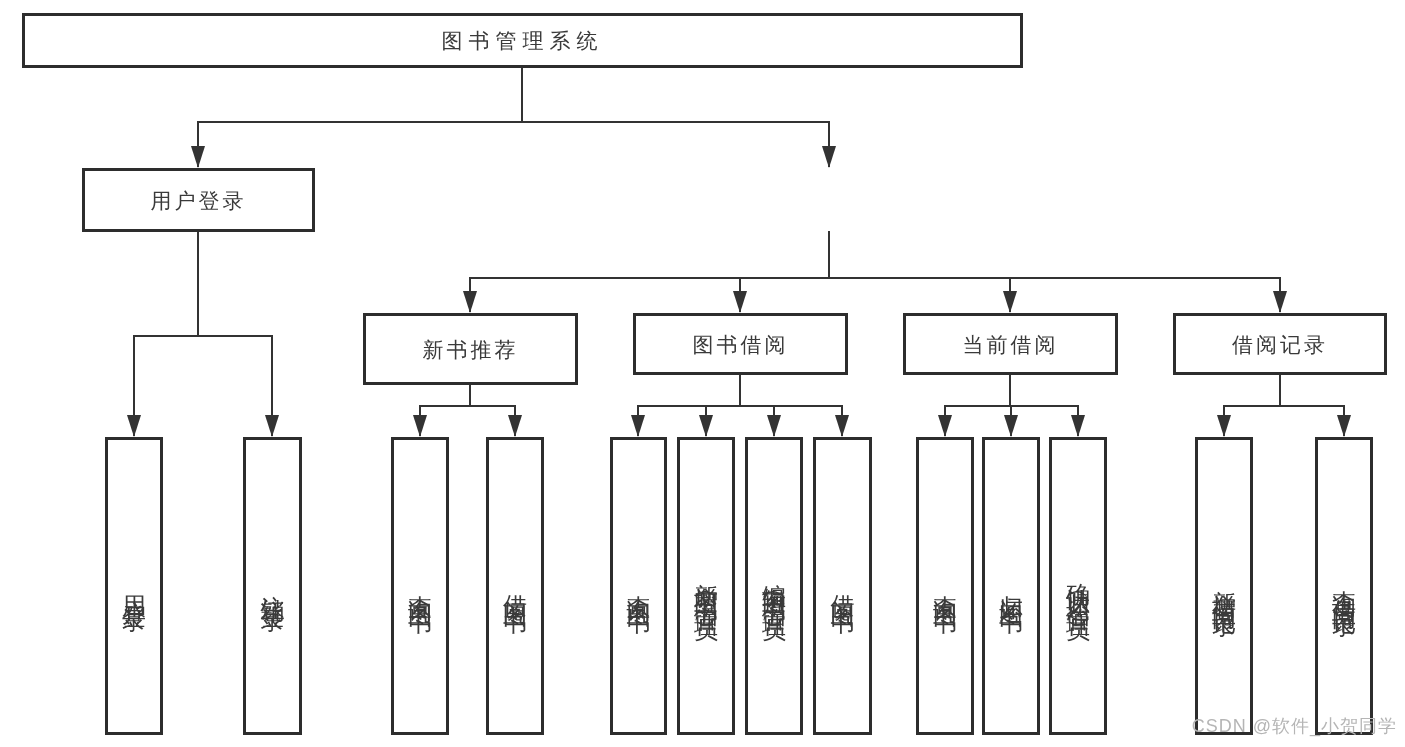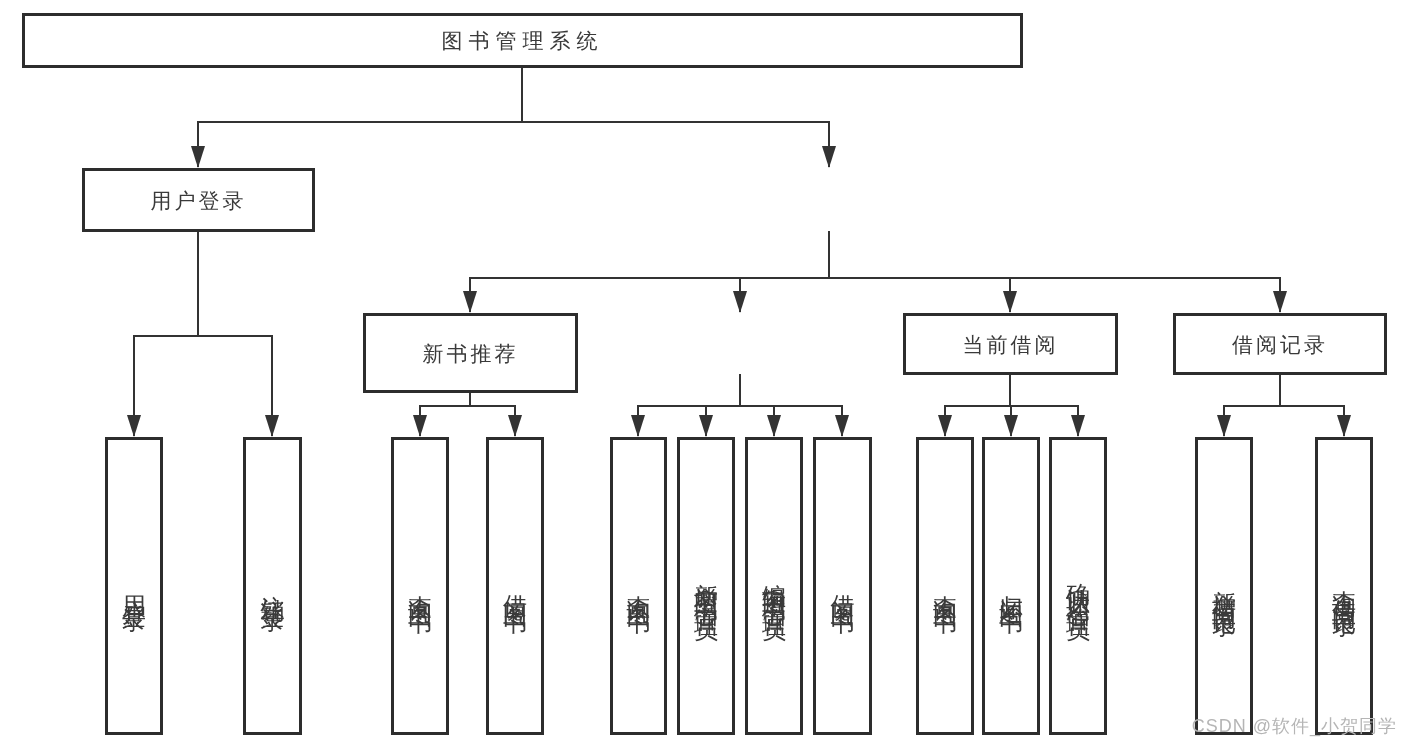--- a/index.html
+++ b/index.html
@@ -145,7 +145,7 @@
     <span>用户登录</span>
   </div>
 
-  <div class="node hbox" style="left:363px; top:313px; width:215px; height:80px;">
+  <div class="node hbox" style="left:363px; top:313px; width:215px; height:72px;">
     <span>新书推荐</span>
   </div>
   <div class="node hbox" style="left:903px; top:313px; width:215px; height:62px;">

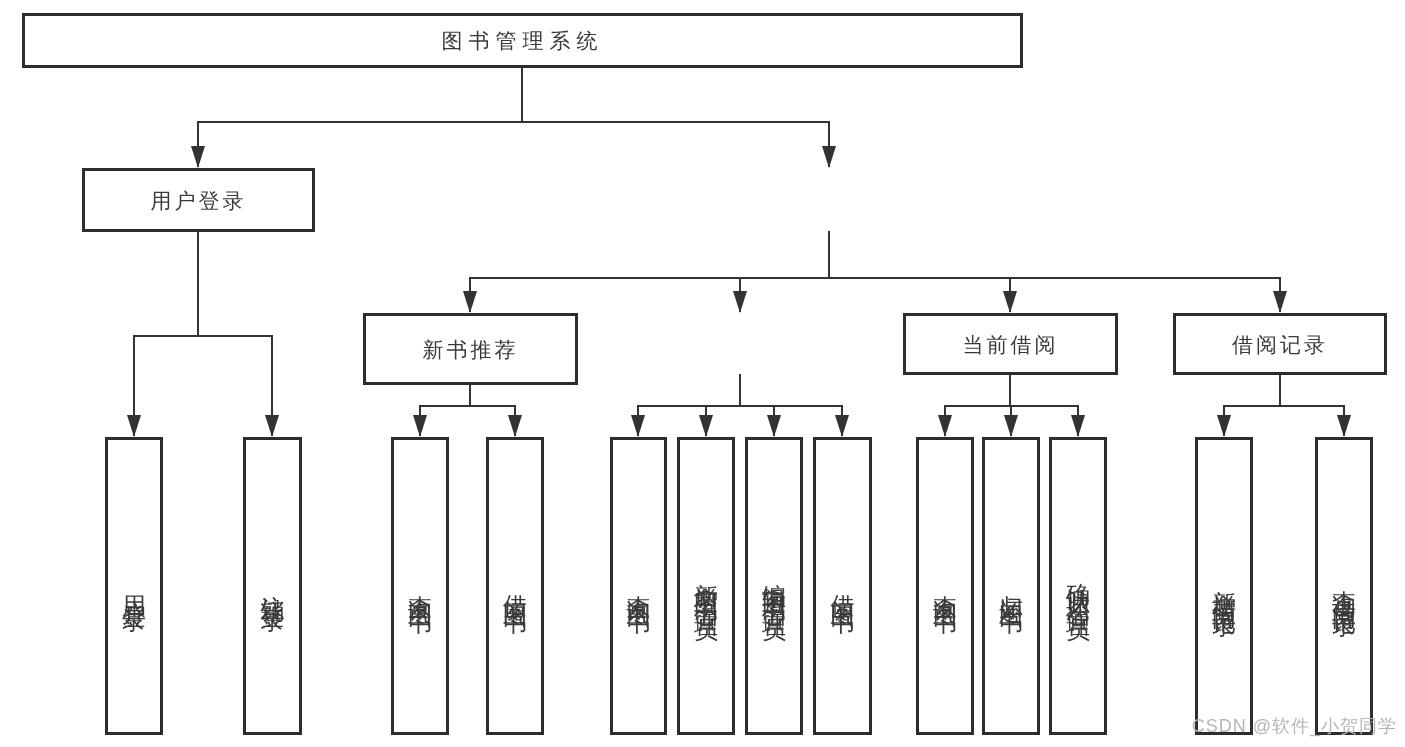--- a/index.html
+++ b/index.html
@@ -148,6 +148,9 @@
   <div class="node hbox" style="left:363px; top:313px; width:215px; height:72px;">
     <span>新书推荐</span>
   </div>
+  <div class="node hbox" style="left:633px; top:313px; width:215px; height:62px;">
+    <span>图书借阅</span>
+  </div>
   <div class="node hbox" style="left:903px; top:313px; width:215px; height:62px;">
     <span>当前借阅</span>
   </div>

